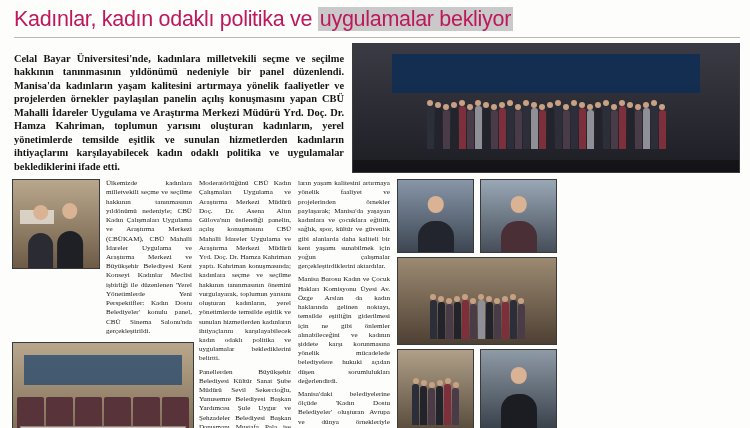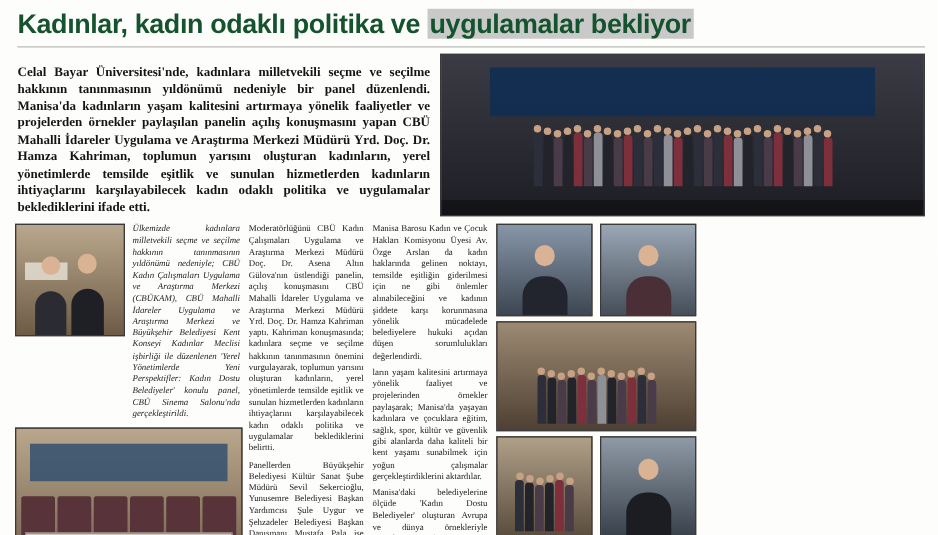--- a/index.html
+++ b/index.html
@@ -25,11 +25,11 @@
   
   .headline {
     font-family: "Liberation Sans", sans-serif;
-    font-weight: bold;
+    font-weight: normal;
     font-size: 21.5px;
     line-height: 1.08;
     letter-spacing: -0.3px;
-    color: #14532d;
+    color: #be185d;
     margin: 2px 0 6px 2px;
     white-space: nowrap;
   }

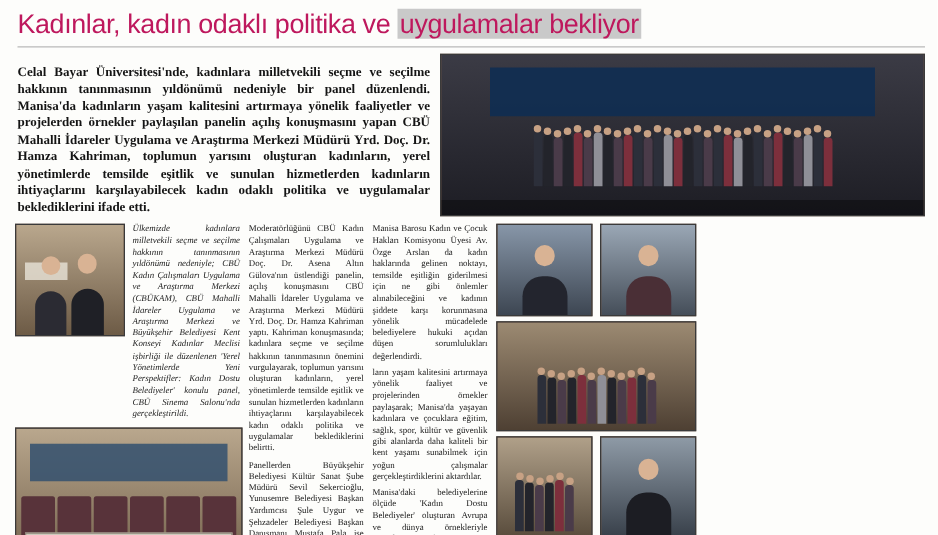--- a/index.html
+++ b/index.html
@@ -144,7 +144,6 @@
   .two-col {
     display: flex;
     gap: 6px;
-    font-style: italic;
   }
   .banner {
     position: absolute;

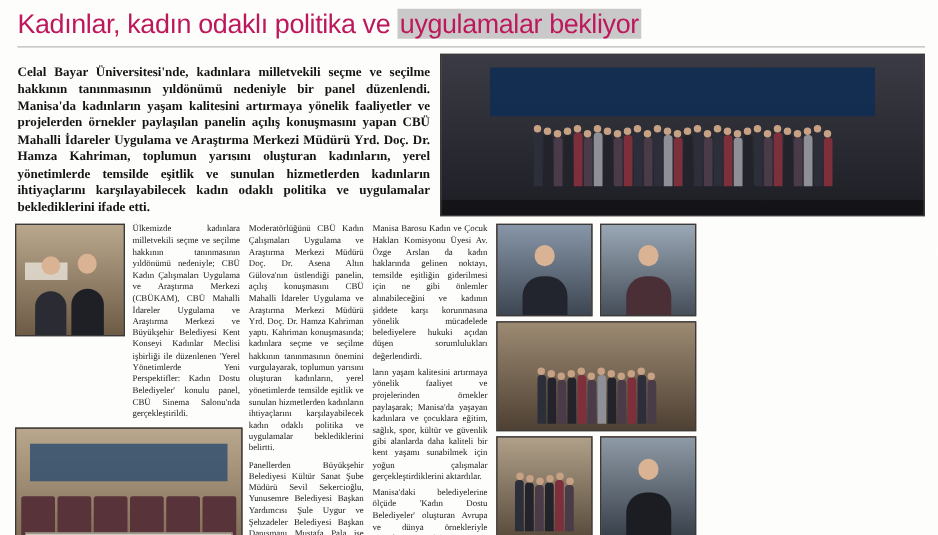--- a/index.html
+++ b/index.html
@@ -314,8 +314,8 @@
     </div>
 
     <div class="col col3">
+      <p>ların yaşam kalitesini artırmaya yönelik faaliyet ve projelerinden örnekler paylaşarak; Manisa'da yaşayan kadınlara ve çocuklara eğitim, sağlık, spor, kültür ve güvenlik gibi alanlarda daha kaliteli bir kent yaşamı sunabilmek için yoğun çalışmalar gerçekleştirdiklerini aktardılar.</p>
       <p>Manisa Barosu Kadın ve Çocuk Hakları Komisyonu Üyesi Av. Özge Arslan da kadın haklarında gelinen noktayı, temsilde eşitliğin giderilmesi için ne gibi önlemler alınabileceğini ve kadının şiddete karşı korunmasına yönelik mücadelede belediyelere hukuki açıdan düşen sorumlulukları değerlendirdi.</p>
-      <p>ların yaşam kalitesini artırmaya yönelik faaliyet ve projelerinden örnekler paylaşarak; Manisa'da yaşayan kadınlara ve çocuklara eğitim, sağlık, spor, kültür ve güvenlik gibi alanlarda daha kaliteli bir kent yaşamı sunabilmek için yoğun çalışmalar gerçekleştirdiklerini aktardılar.</p>
       <p><span>Manisa'daki belediyelerine ölçüde 'Kadın Dostu Belediyeler' oluşturan Avrupa ve dünya örnekleriyle tartışılmasına fırsat tanıyan panel, teşekkür belgelerinin sunulmasıyla sona erdi.</span> </p>
     </div>
 

